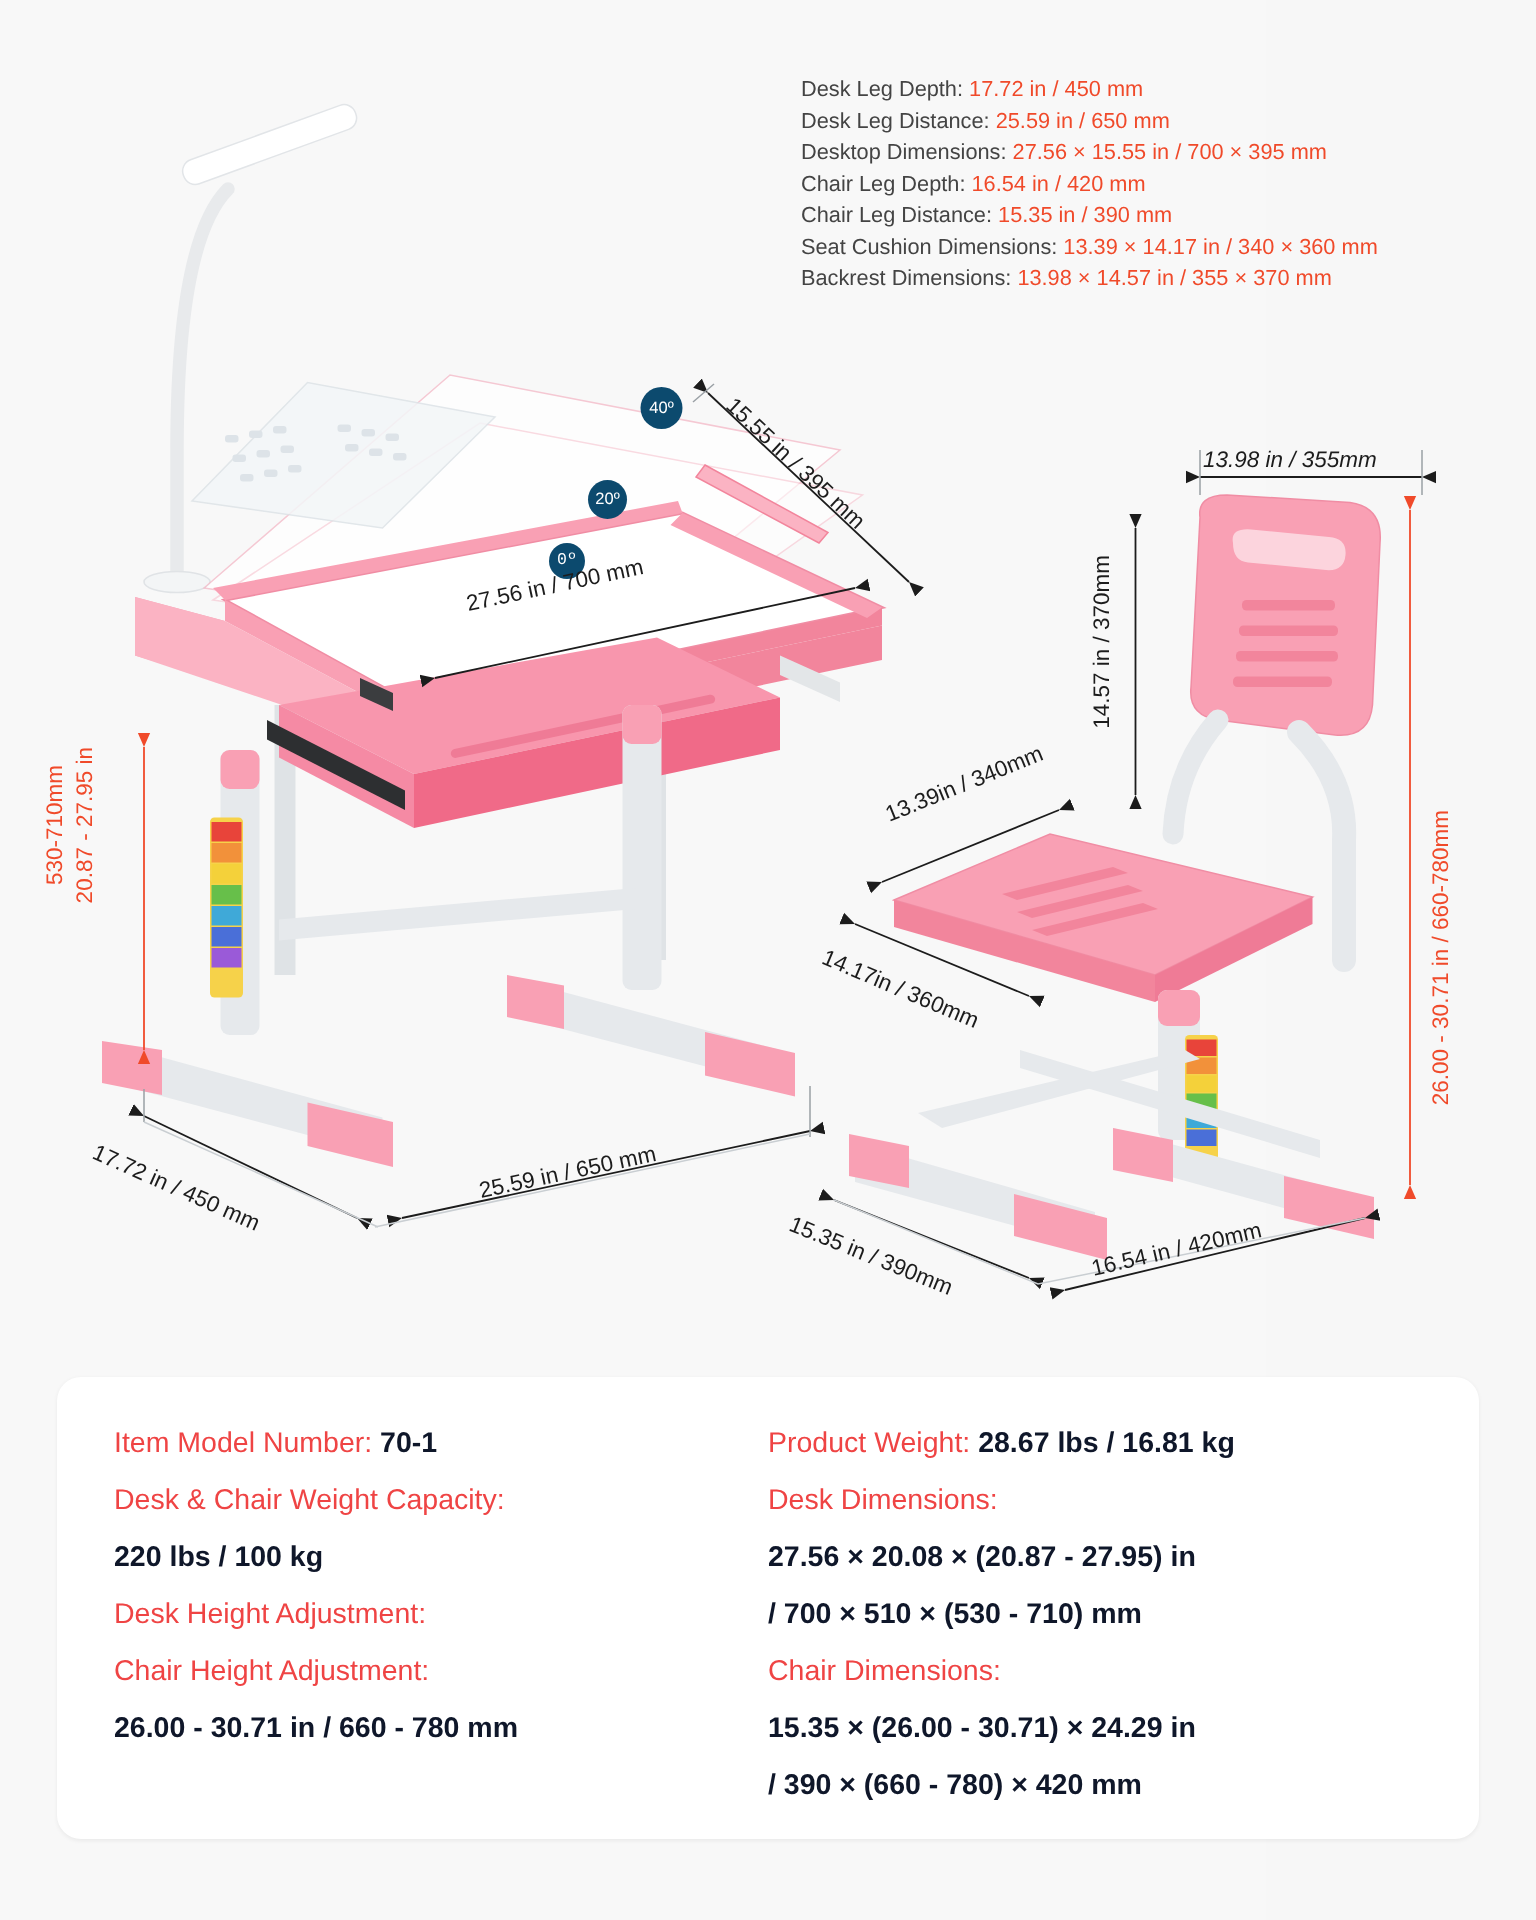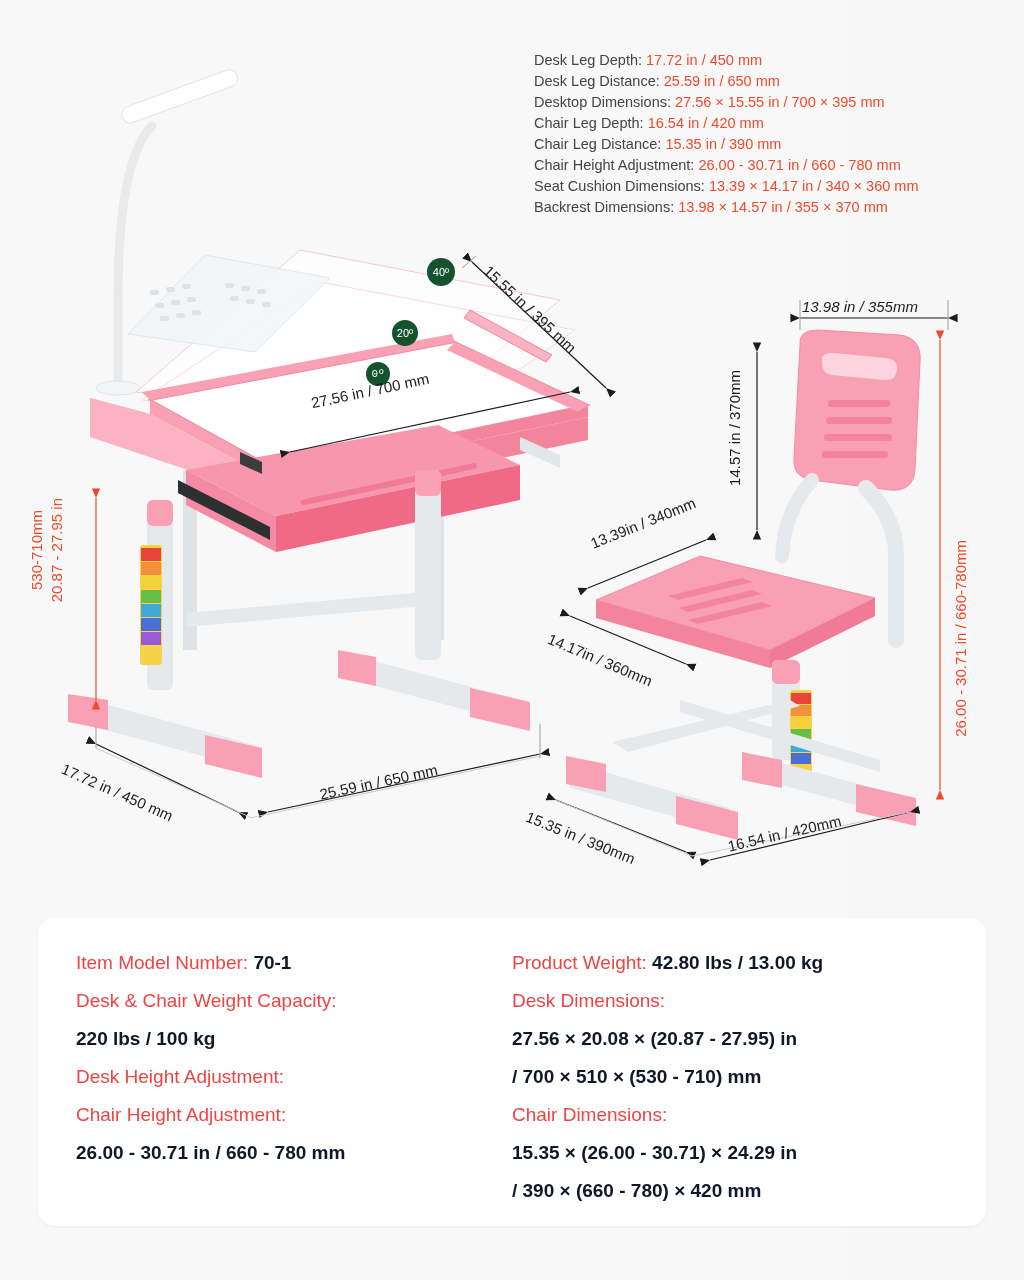--- a/index.html
+++ b/index.html
@@ -67,9 +67,6 @@
     </div>
     <div class="spec-line">
       <span class="lbl">Chair Leg Distance: </span><span class="val">15.35 in / 390 mm</span>
-    </div>
-    <div class="spec-line">
-      <span class="lbl">Chair Height Adjustment: </span><span class="val">26.00 - 30.71 in / 660 - 780 mm</span>
     </div>
     <div class="spec-line">
       <span class="lbl">Seat Cushion Dimensions: </span><span class="val">13.39 × 14.17 in / 340 × 360 mm</span>

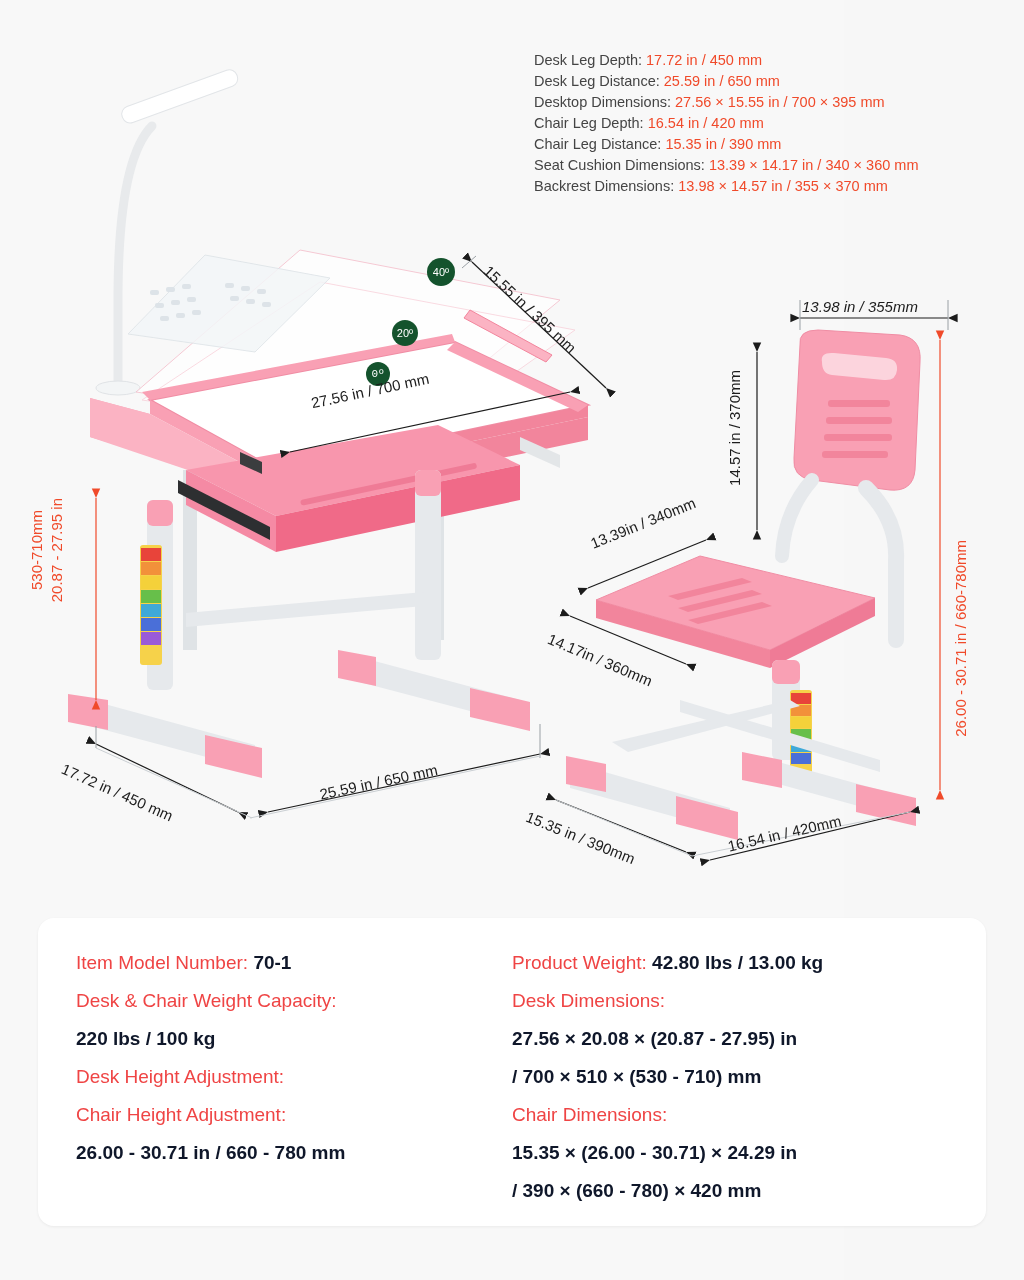--- a/index.html
+++ b/index.html
@@ -42,7 +42,7 @@
   }
   .dimtext.red { color: #f04a2a; }
   .badge {
-    position: absolute; background: #14532d; color: #fff; border-radius: 50%;
+    position: absolute; background: #0c4a6e; color: #fff; border-radius: 50%;
     font-size: 11px; display: flex; align-items: center; justify-content: center;
   }
   svg { position: absolute; left: 0; top: 0; }

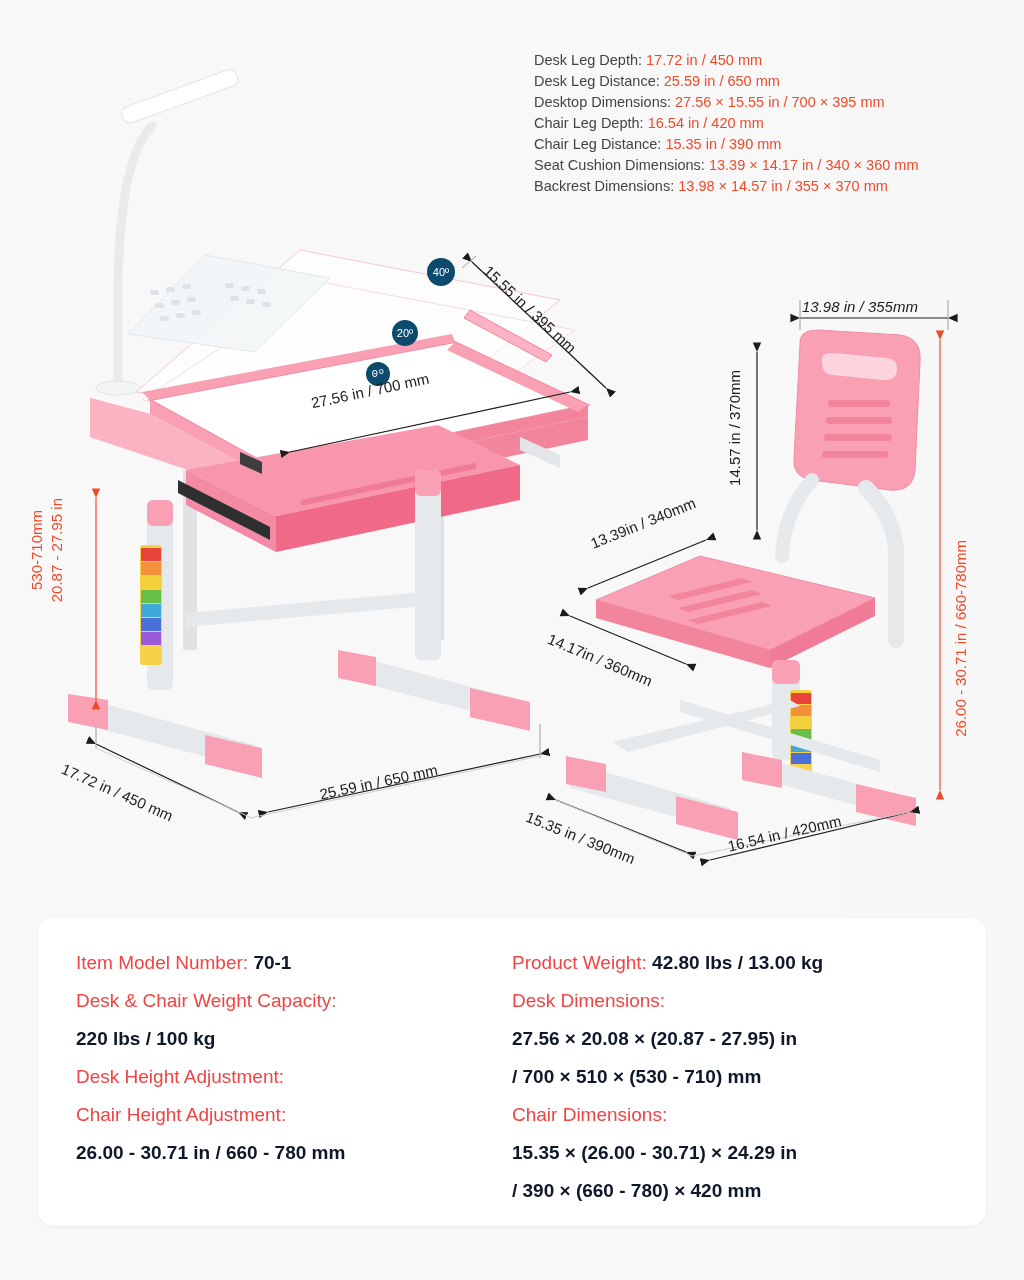--- a/index.html
+++ b/index.html
@@ -304,7 +304,7 @@
     </div>
     <div class="info-col">
       <div class="info-row">
-        <span class="lbl">Product Weight: </span><span class="val">42.80 lbs / 13.00 kg</span>
+        <span class="lbl">Product Weight: </span><span class="val">28.67 lbs / 16.81 kg</span>
       </div>
       <div class="info-row">
         <span class="lbl">Desk Dimensions:</span><span class="val"></span>

